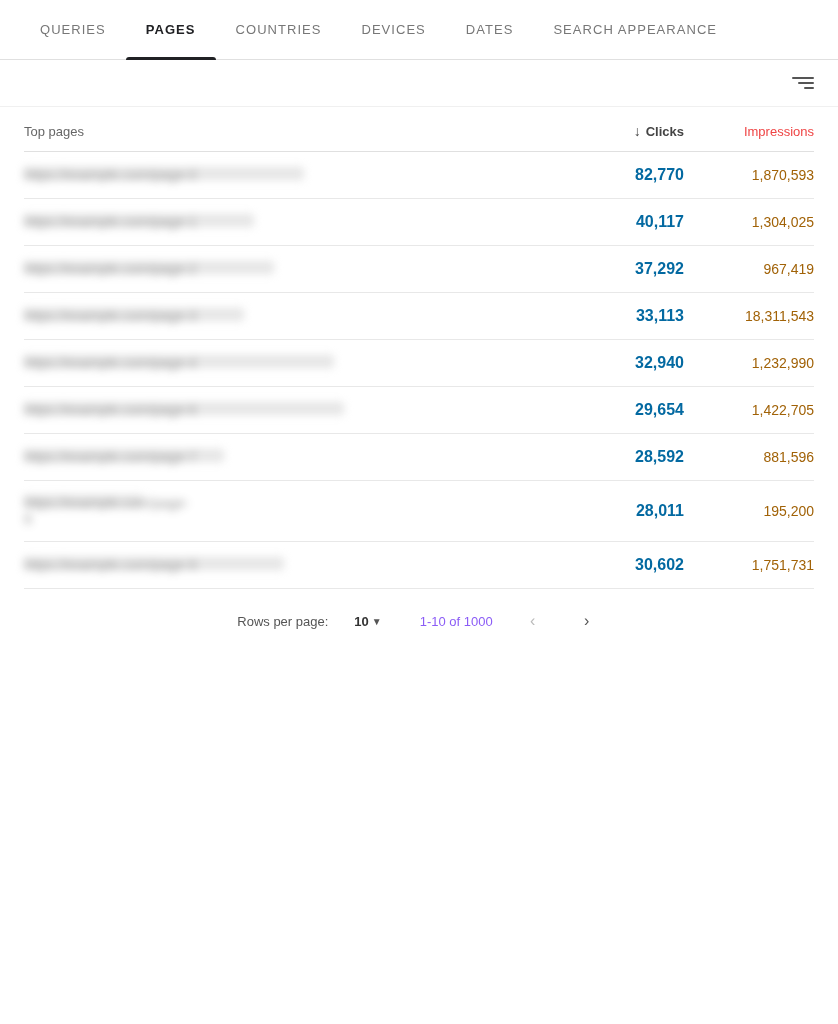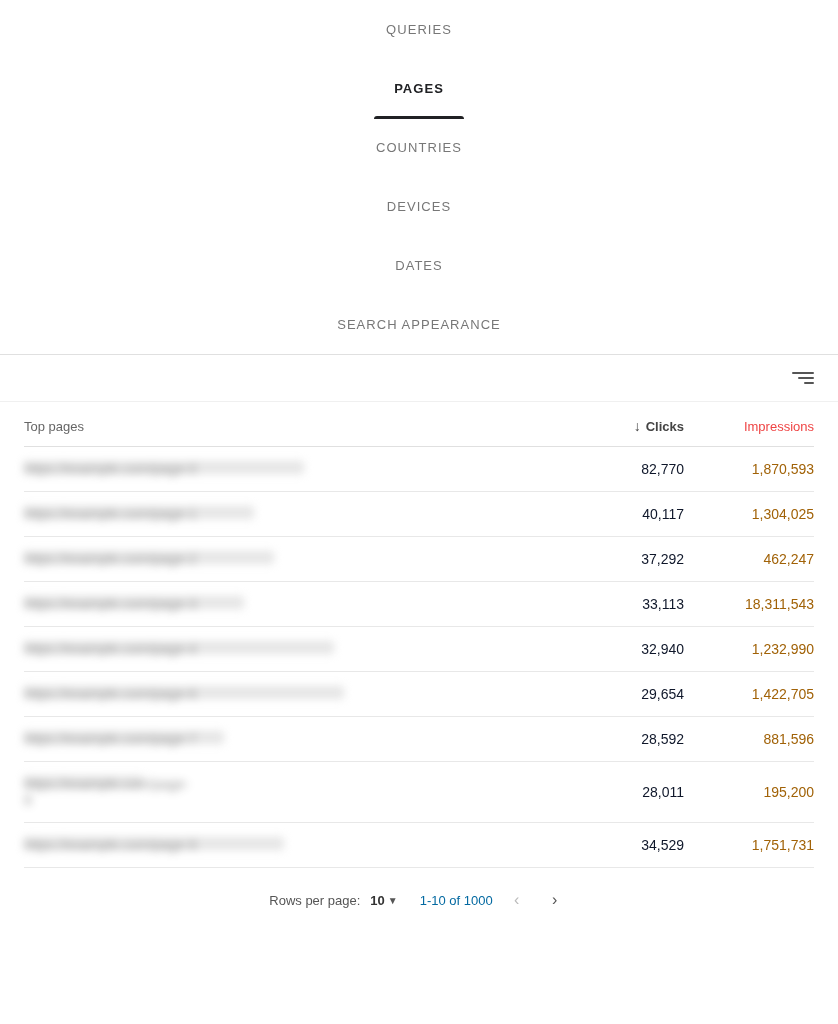--- a/index.html
+++ b/index.html
@@ -24,7 +24,6 @@
       border-bottom: 1px solid #e0e0e0;
       padding: 0 20px;
       background: #fff;
-      flex-direction: column;
     }
 
     .tab {

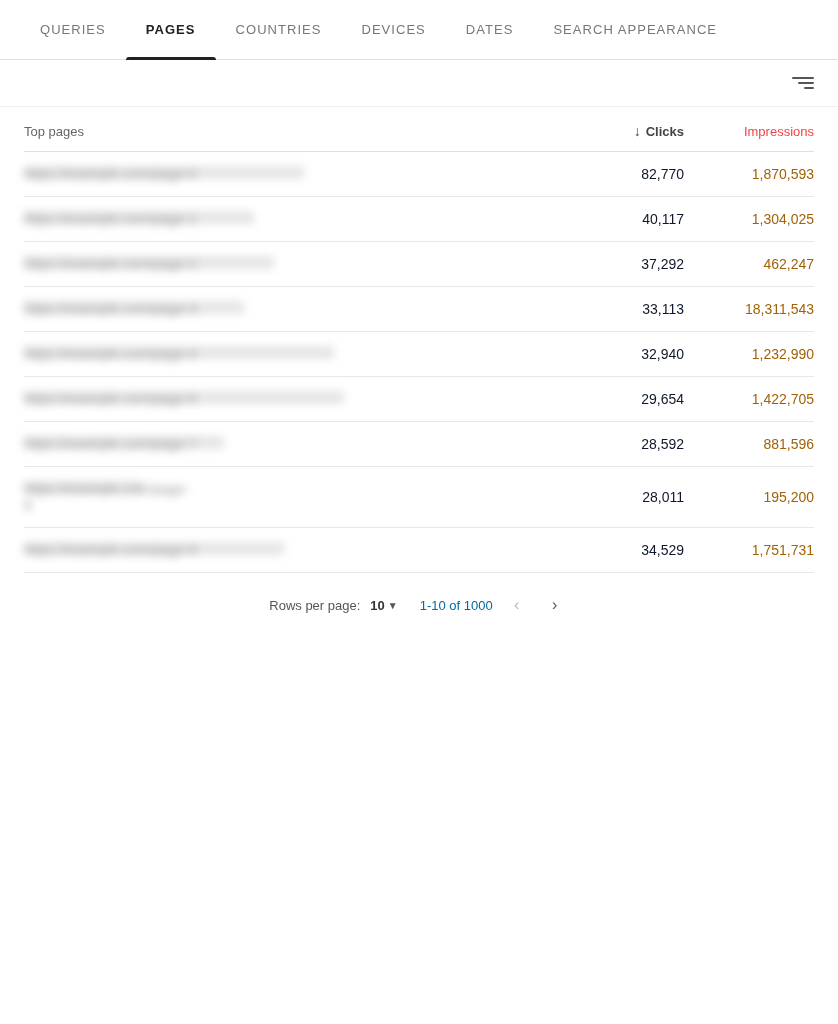--- a/index.html
+++ b/index.html
@@ -153,8 +153,9 @@
     .cell-clicks {
       width: 130px;
       text-align: right;
-      color: #0f172a;
-      font-size: 14px;
+      color: #0369a1;
+      font-size: 16px;
+      font-weight: bold;
     }
 
     .cell-impressions {

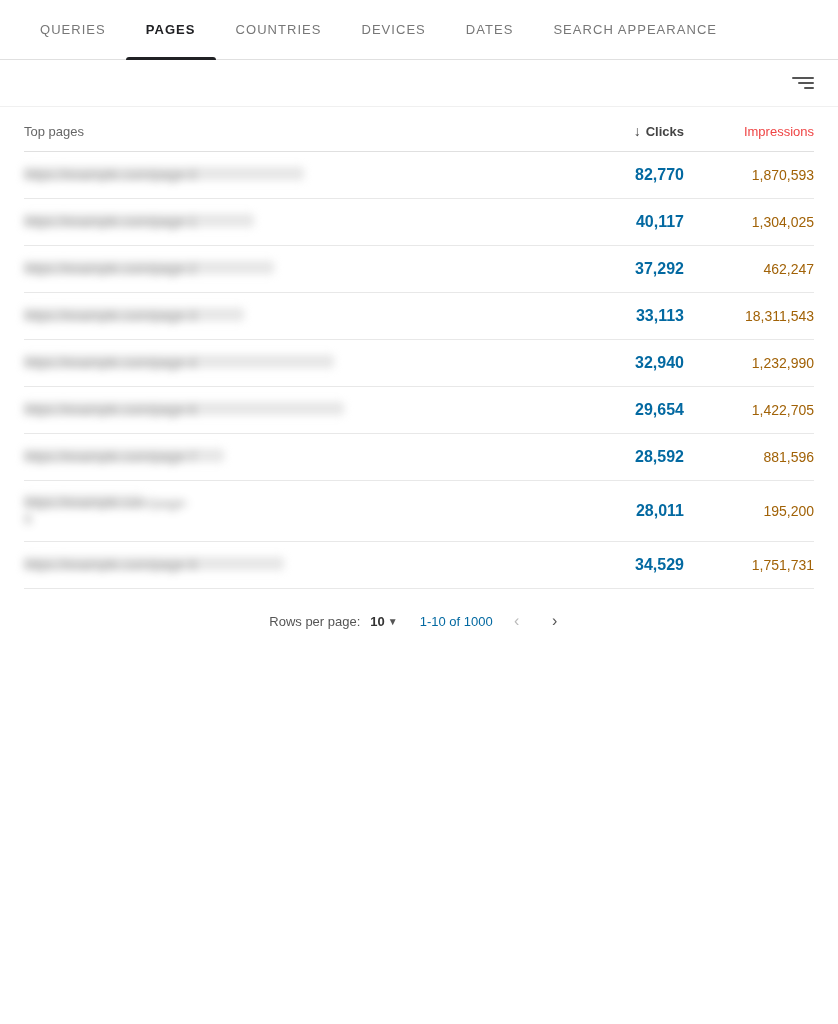--- a/index.html
+++ b/index.html
@@ -265,7 +265,7 @@
       <div class="table-row">
         <div class="cell-page"><span class="blurred-text" style="width: 250px;">https://example.com/page-2</span></div>
         <div class="cell-clicks">37,292</div>
-        <div class="cell-impressions">462,247</div>
+        <div class="cell-impressions">967,419</div>
       </div>
       <div class="table-row">
         <div class="cell-page"><span class="blurred-text" style="width: 220px;">https://example.com/page-3</span></div>

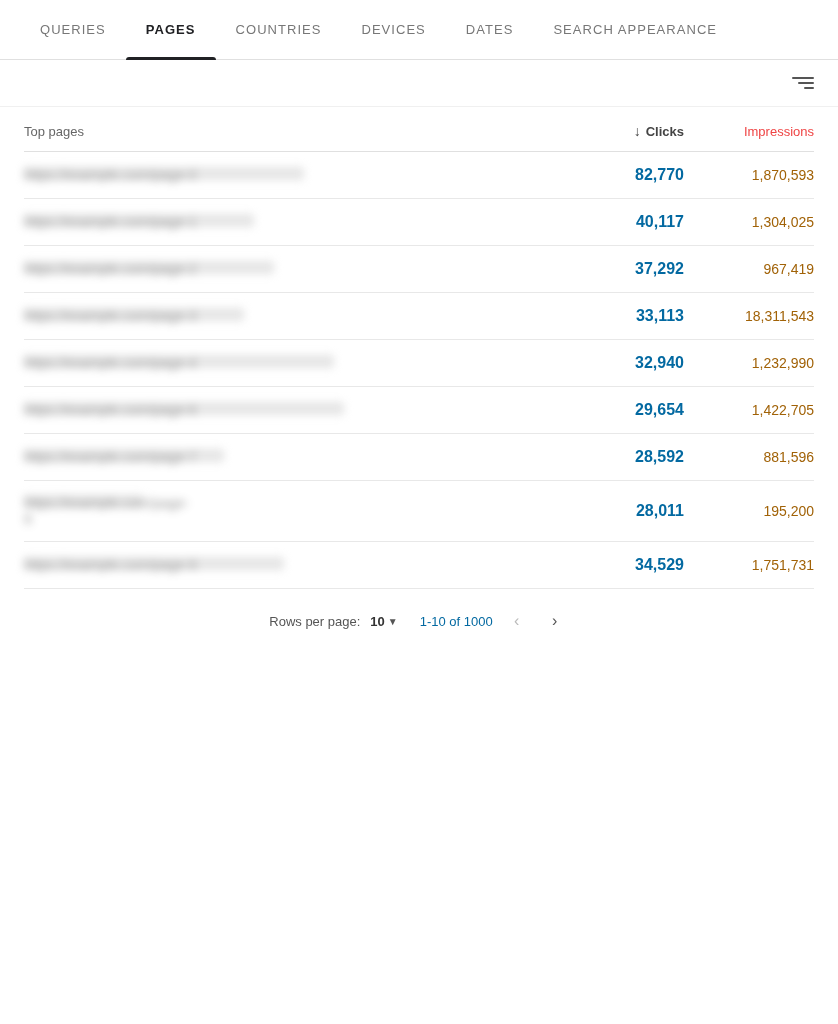--- a/index.html
+++ b/index.html
@@ -294,7 +294,7 @@
       </div>
       <div class="table-row">
         <div class="cell-page"><span class="blurred-text" style="width: 260px;">https://example.com/page-9</span></div>
-        <div class="cell-clicks">34,529</div>
+        <div class="cell-clicks">30,602</div>
         <div class="cell-impressions">1,751,731</div>
       </div>
     </div>

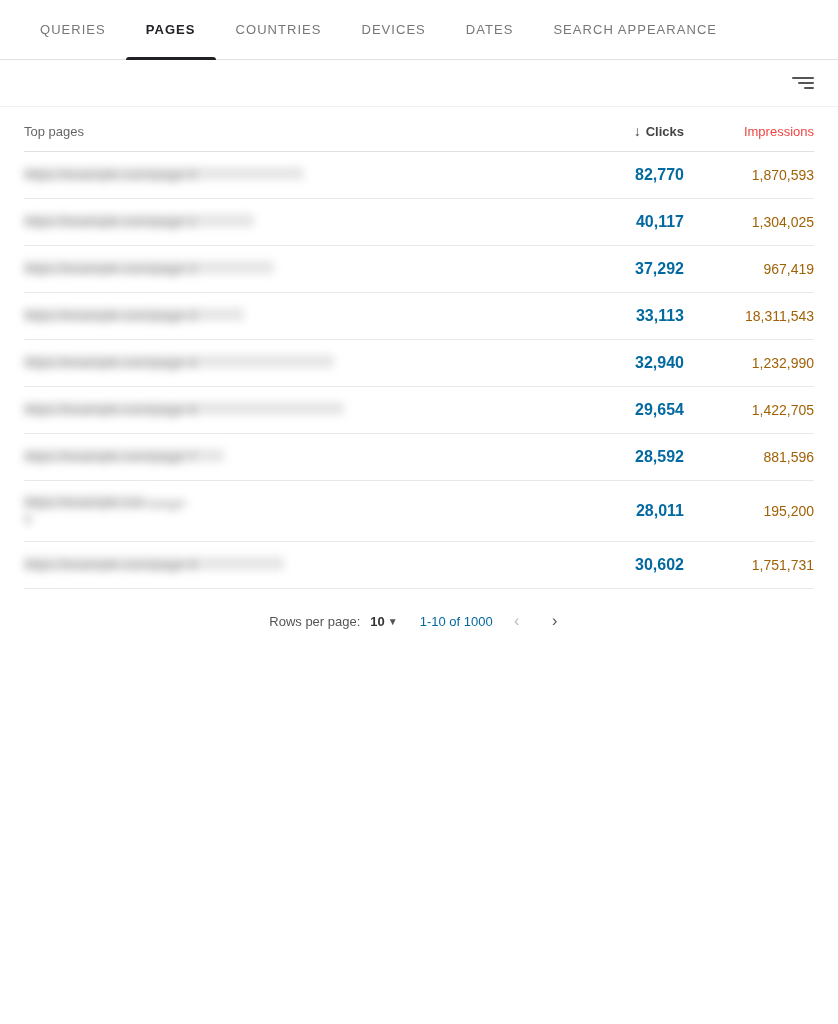--- a/index.html
+++ b/index.html
@@ -171,7 +171,7 @@
       align-items: center;
       justify-content: center;
       padding: 18px 0;
-      gap: 10px;
+      gap: 26px;
       color: #555;
       font-size: 13px;
     }

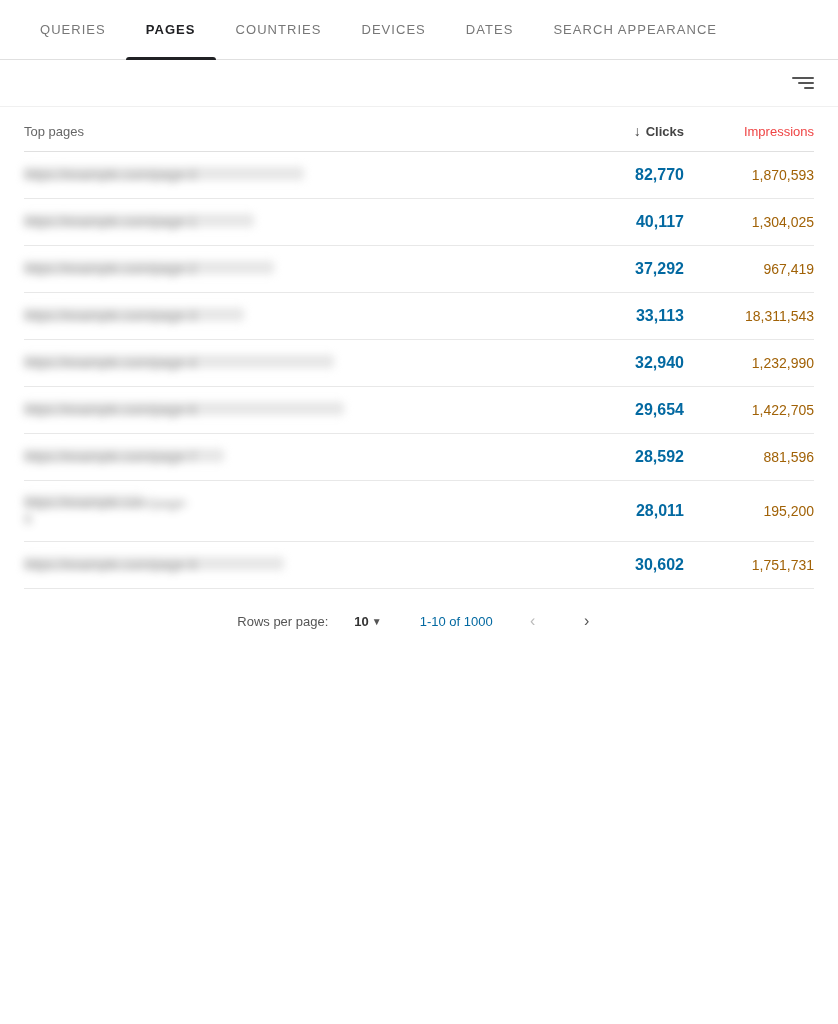--- a/index.html
+++ b/index.html
@@ -200,7 +200,7 @@
 
     .page-info {
       margin-left: 12px;
-      color: #0369a1;
+      color: #8b5cf6;
     }
 
     .nav-btn {

